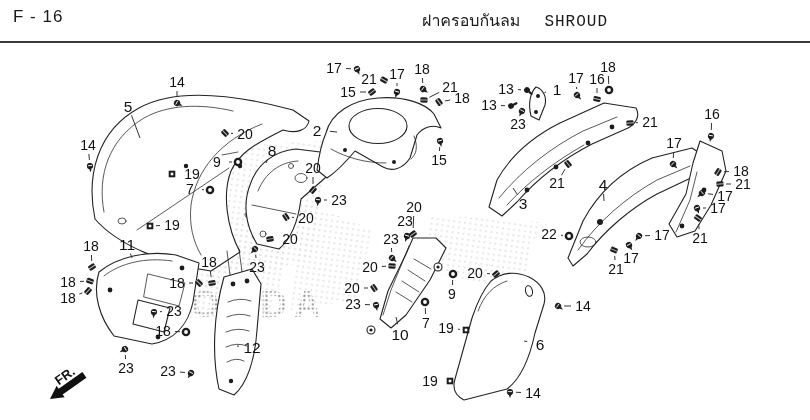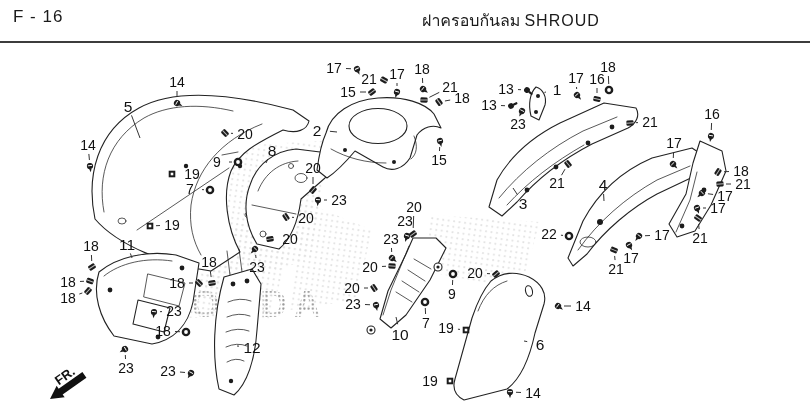--- a/index.html
+++ b/index.html
@@ -7,7 +7,7 @@
         font-family:"Liberation Sans","DejaVu Sans",sans-serif;color:#111;}
   .page-code{position:absolute;left:13px;top:7px;font-size:17px;letter-spacing:1px;color:#1a1a1a;}
   .title{position:absolute;left:422px;top:8px;font-size:16px;color:#1a1a1a;white-space:nowrap;}
-  .title .en{margin-left:4px;letter-spacing:1px;}
+  .title .en{margin-left:24px;letter-spacing:1px;font-family:Liberation Mono, monospace;}
   .rule{position:absolute;left:0;top:41px;width:810px;height:2px;background:#3c3c3c;}
   svg{position:absolute;left:0;top:0;}
   .part path,.part ellipse,.part circle,.part line,.part rect{stroke:#222;stroke-width:1.1;fill:#fff;stroke-linejoin:round;stroke-linecap:round;}

